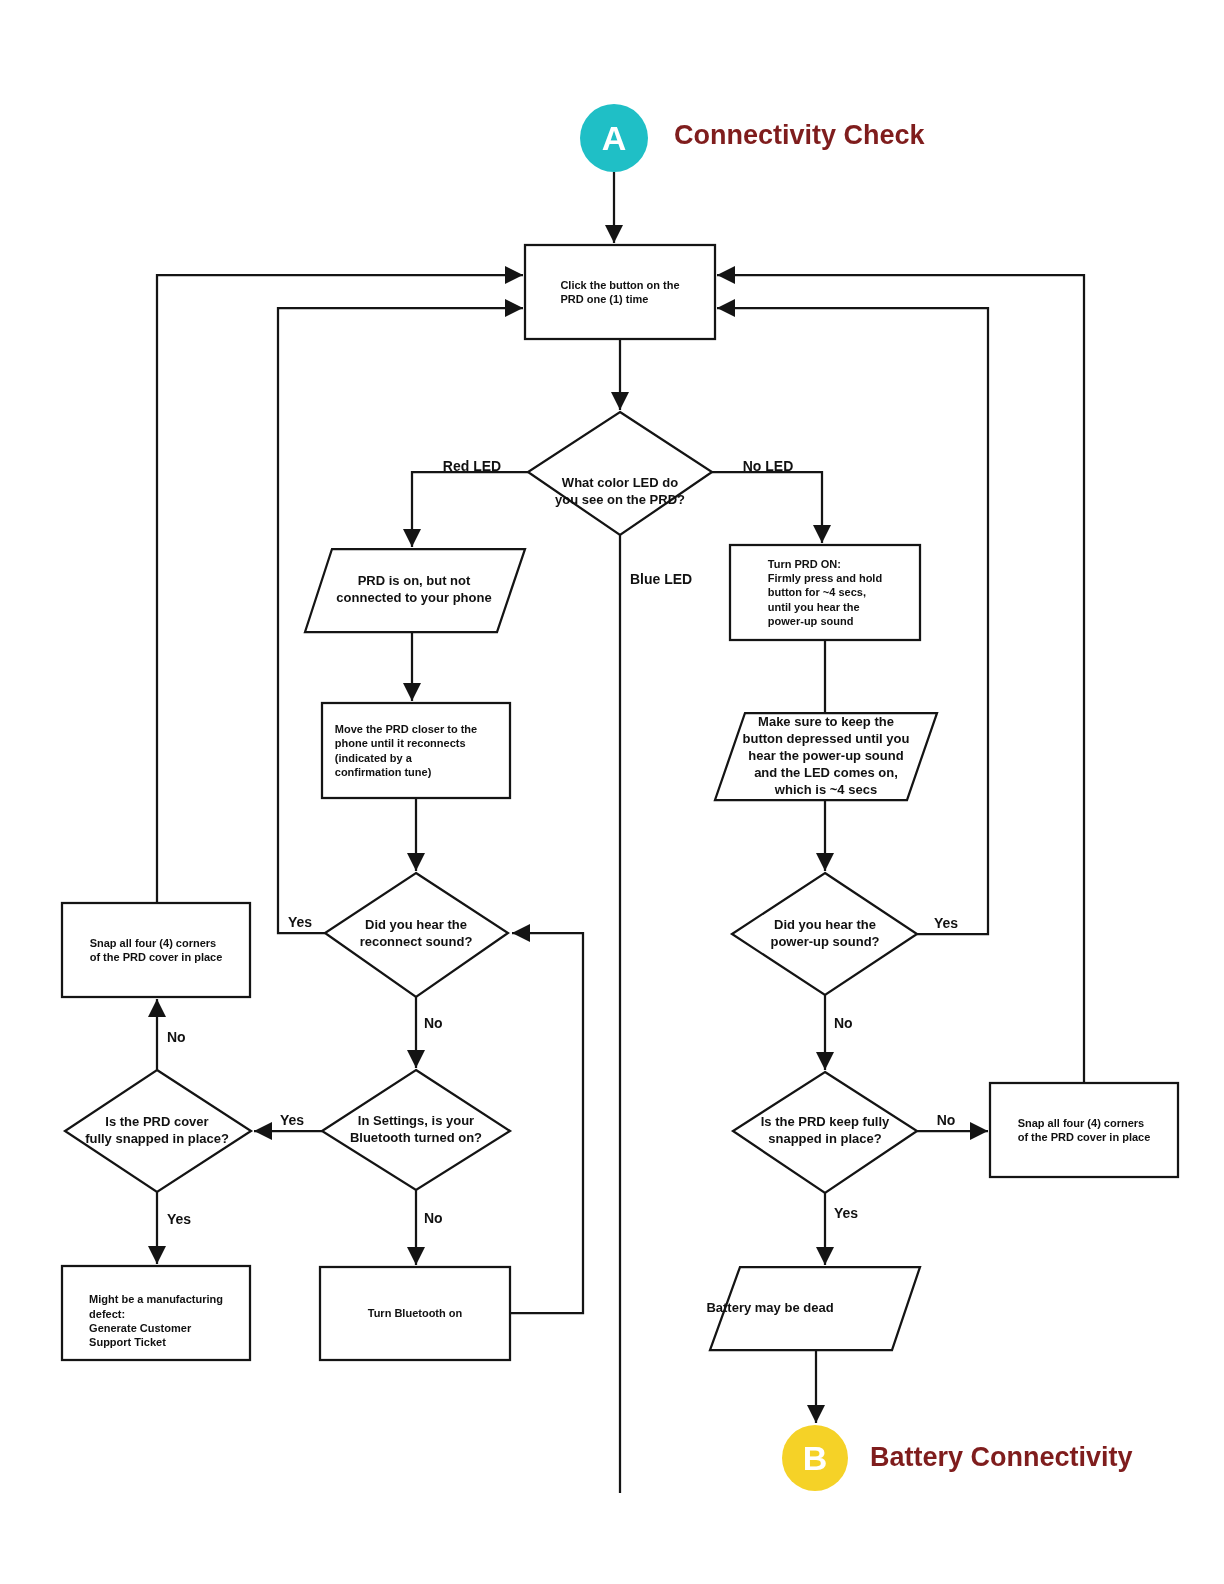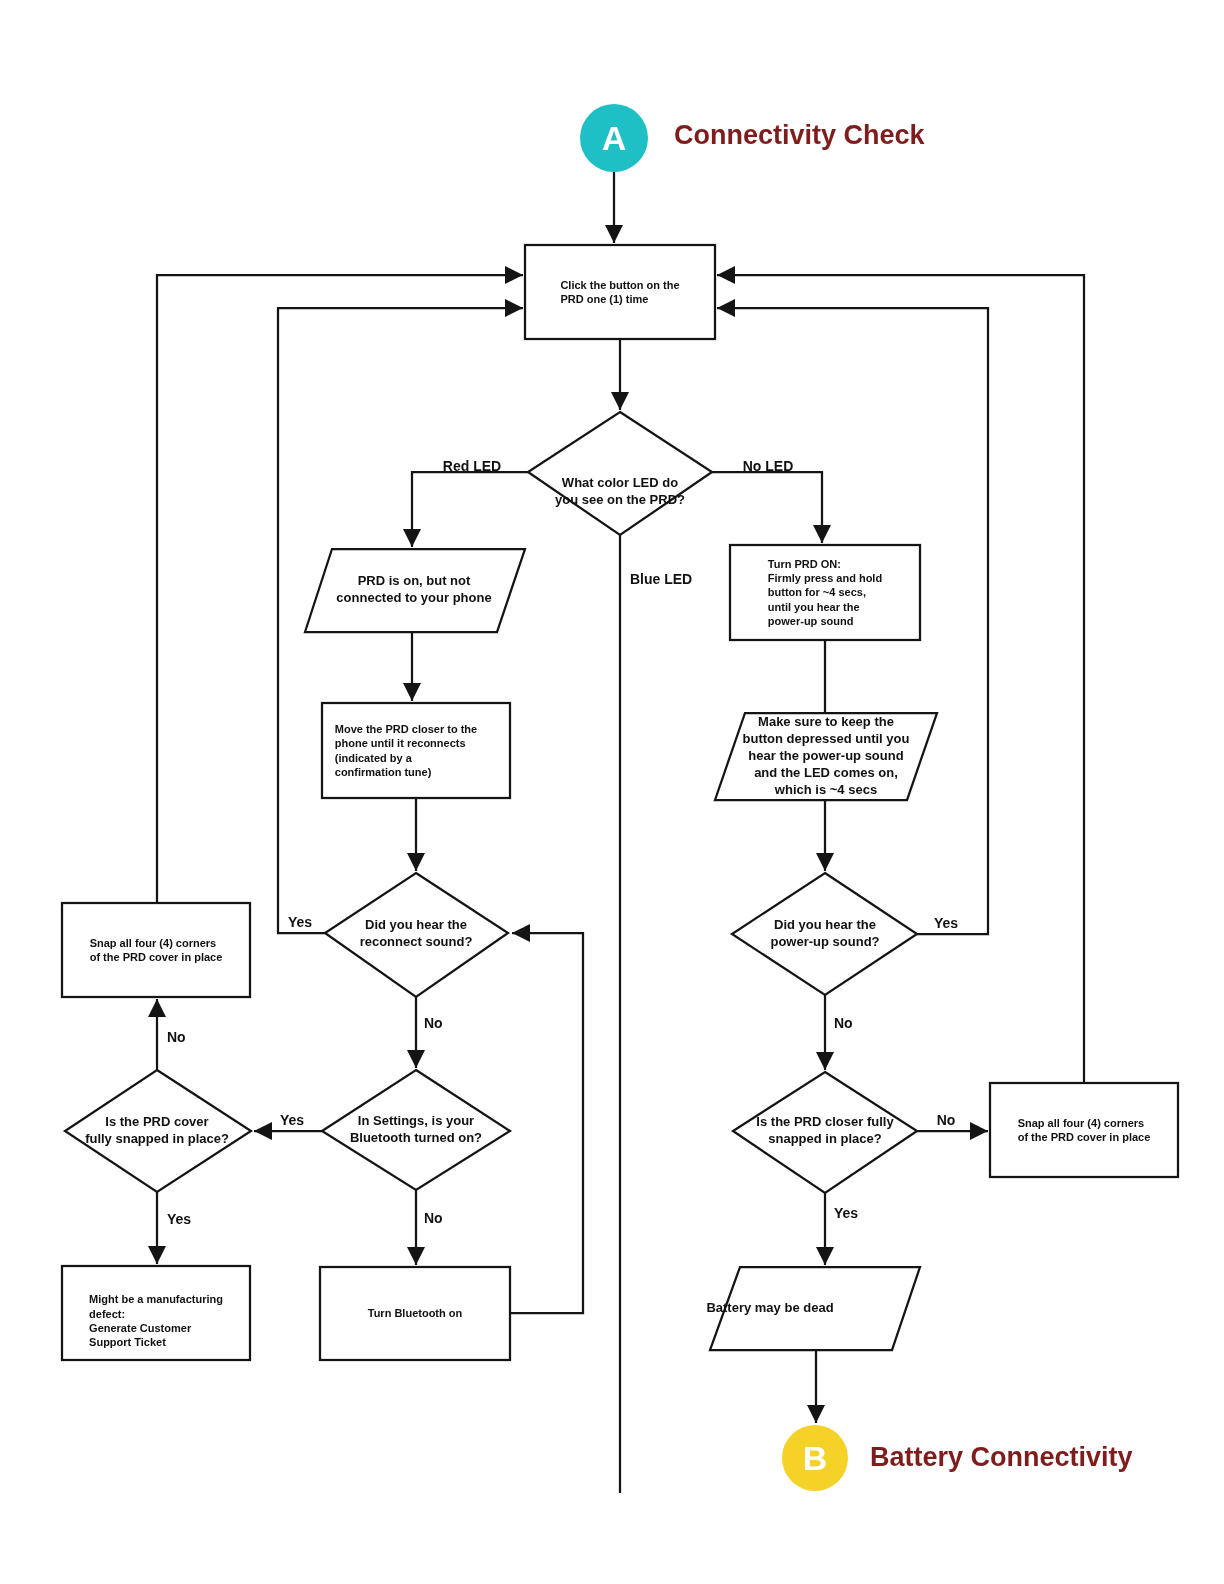--- a/index.html
+++ b/index.html
@@ -157,7 +157,7 @@
 which is ~4 secs</div>
   <div class="ctr" style="left:825px;top:934px;width:170px;">Did you hear the
 power-up sound?</div>
-  <div class="ctr" style="left:825px;top:1131px;width:180px;">Is the PRD closer fully
+  <div class="ctr" style="left:825px;top:1131px;width:180px;">Is the PRD keep fully
 snapped in place?</div>
   <div class="boxtxt" style="left:990px;top:1083px;width:188px;height:94px;">Snap all four (4) corners
 of the PRD cover in place</div>

